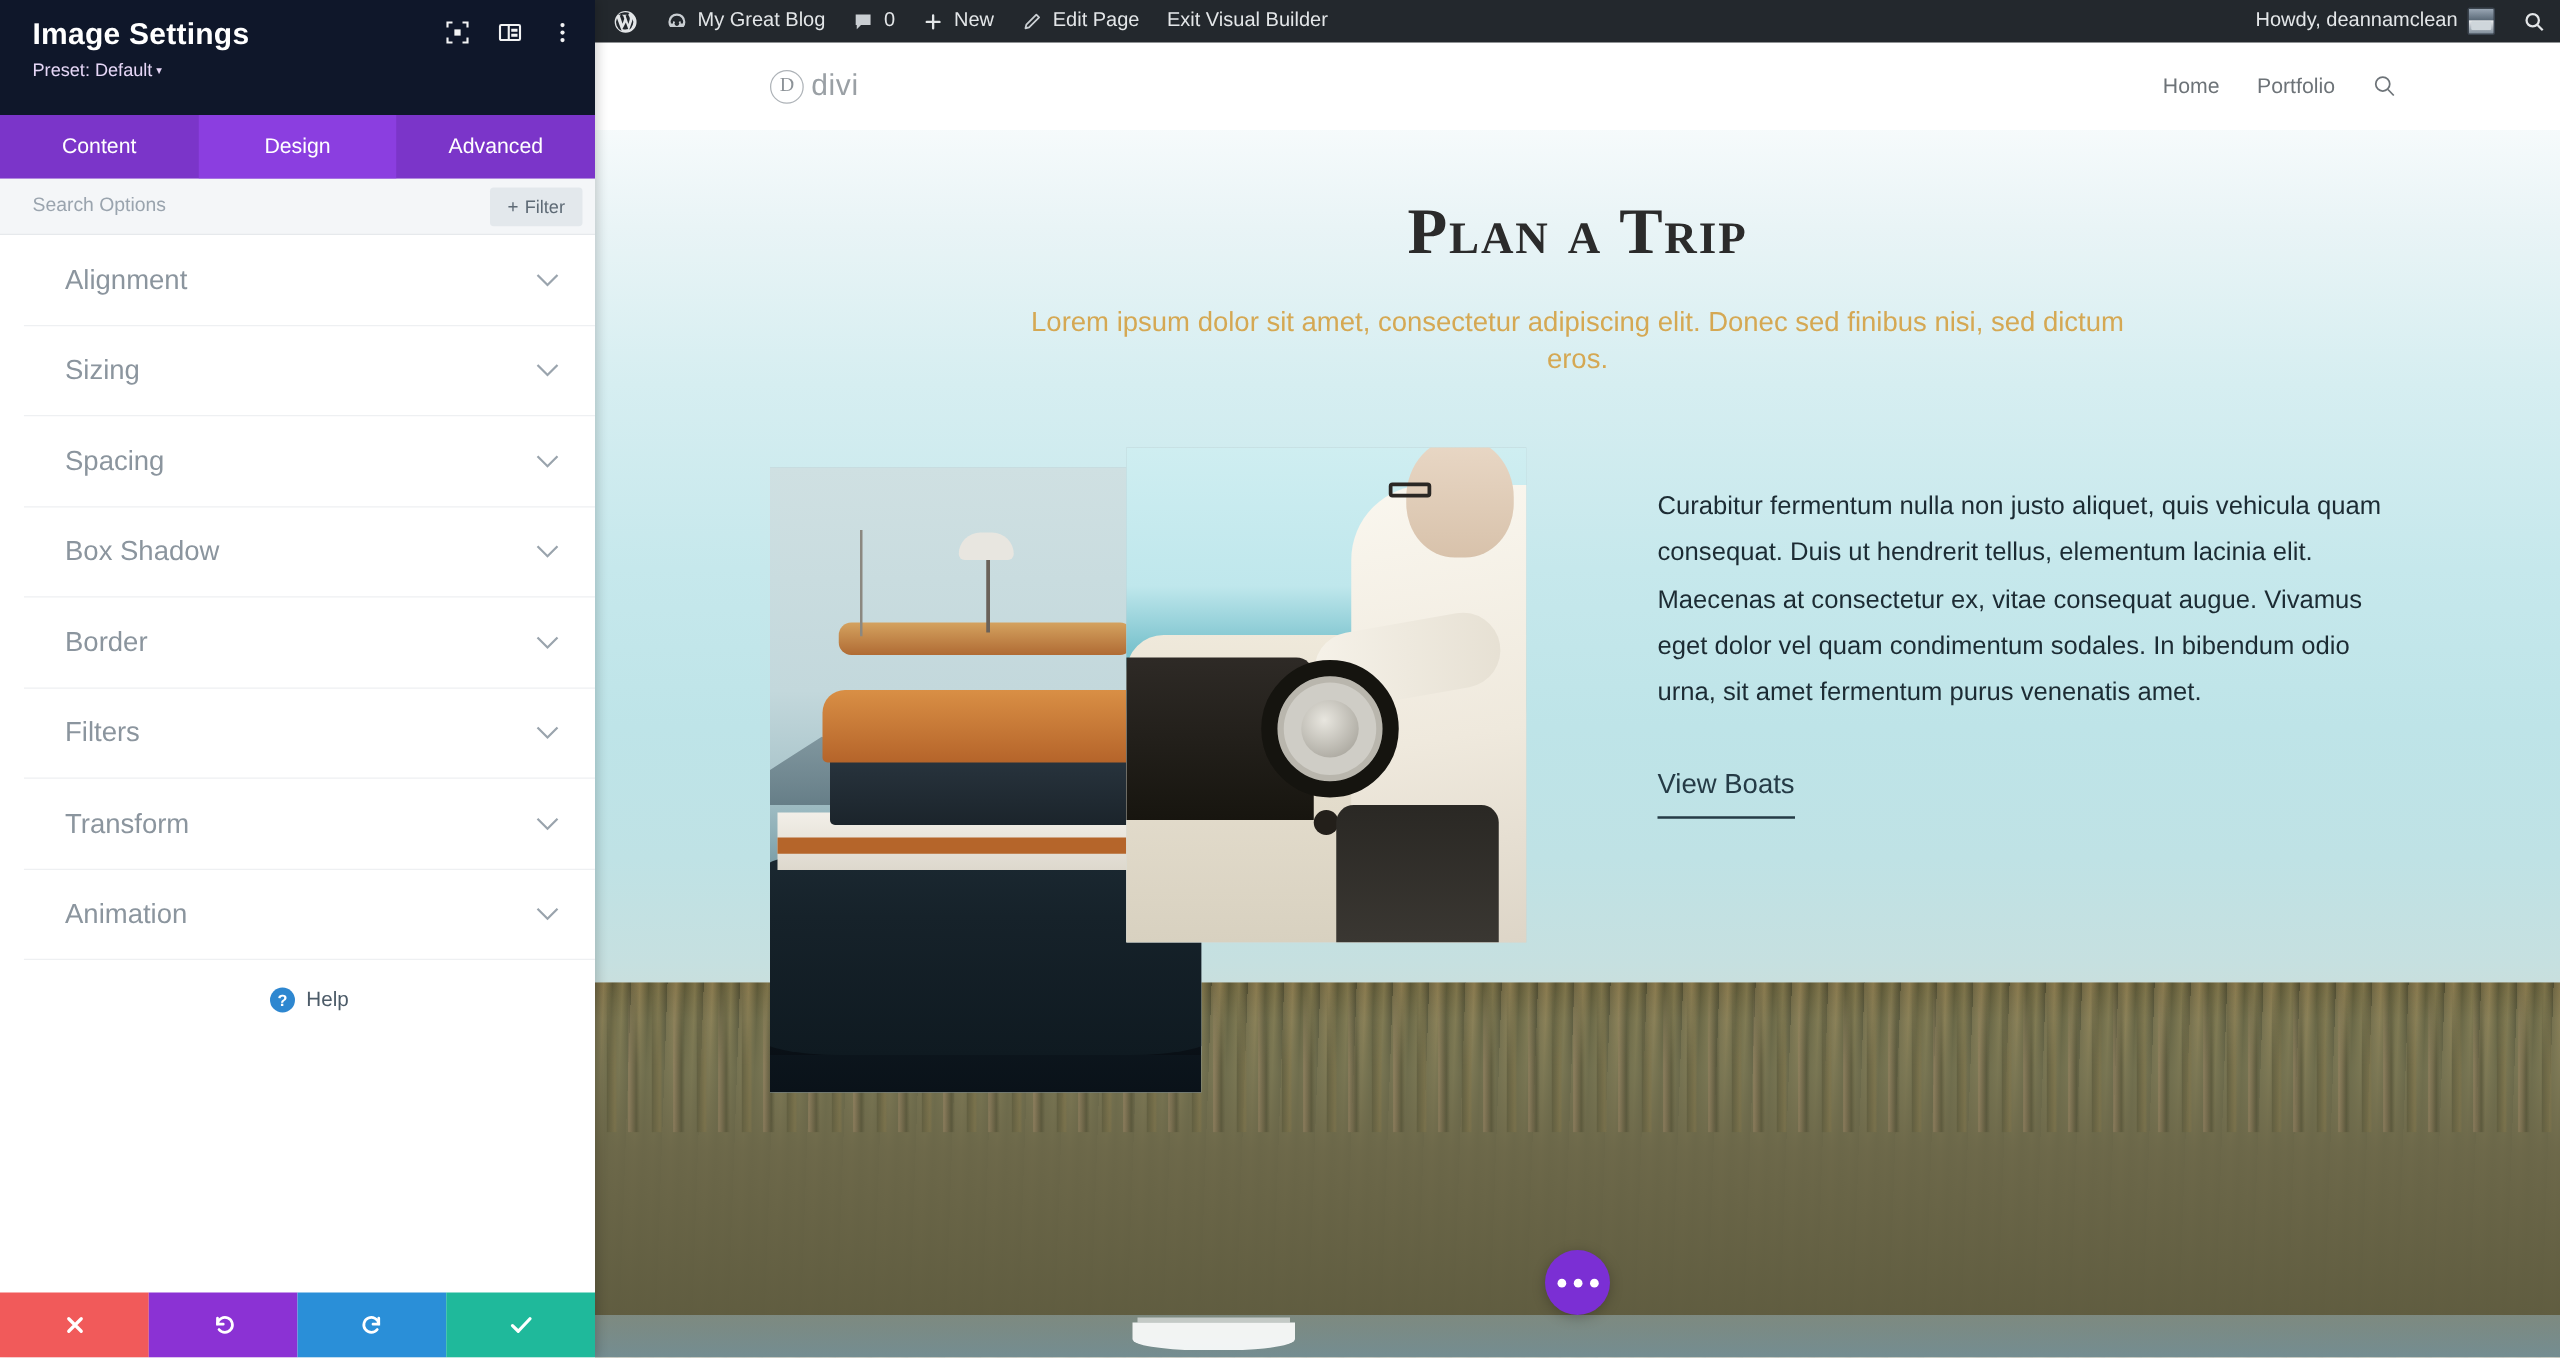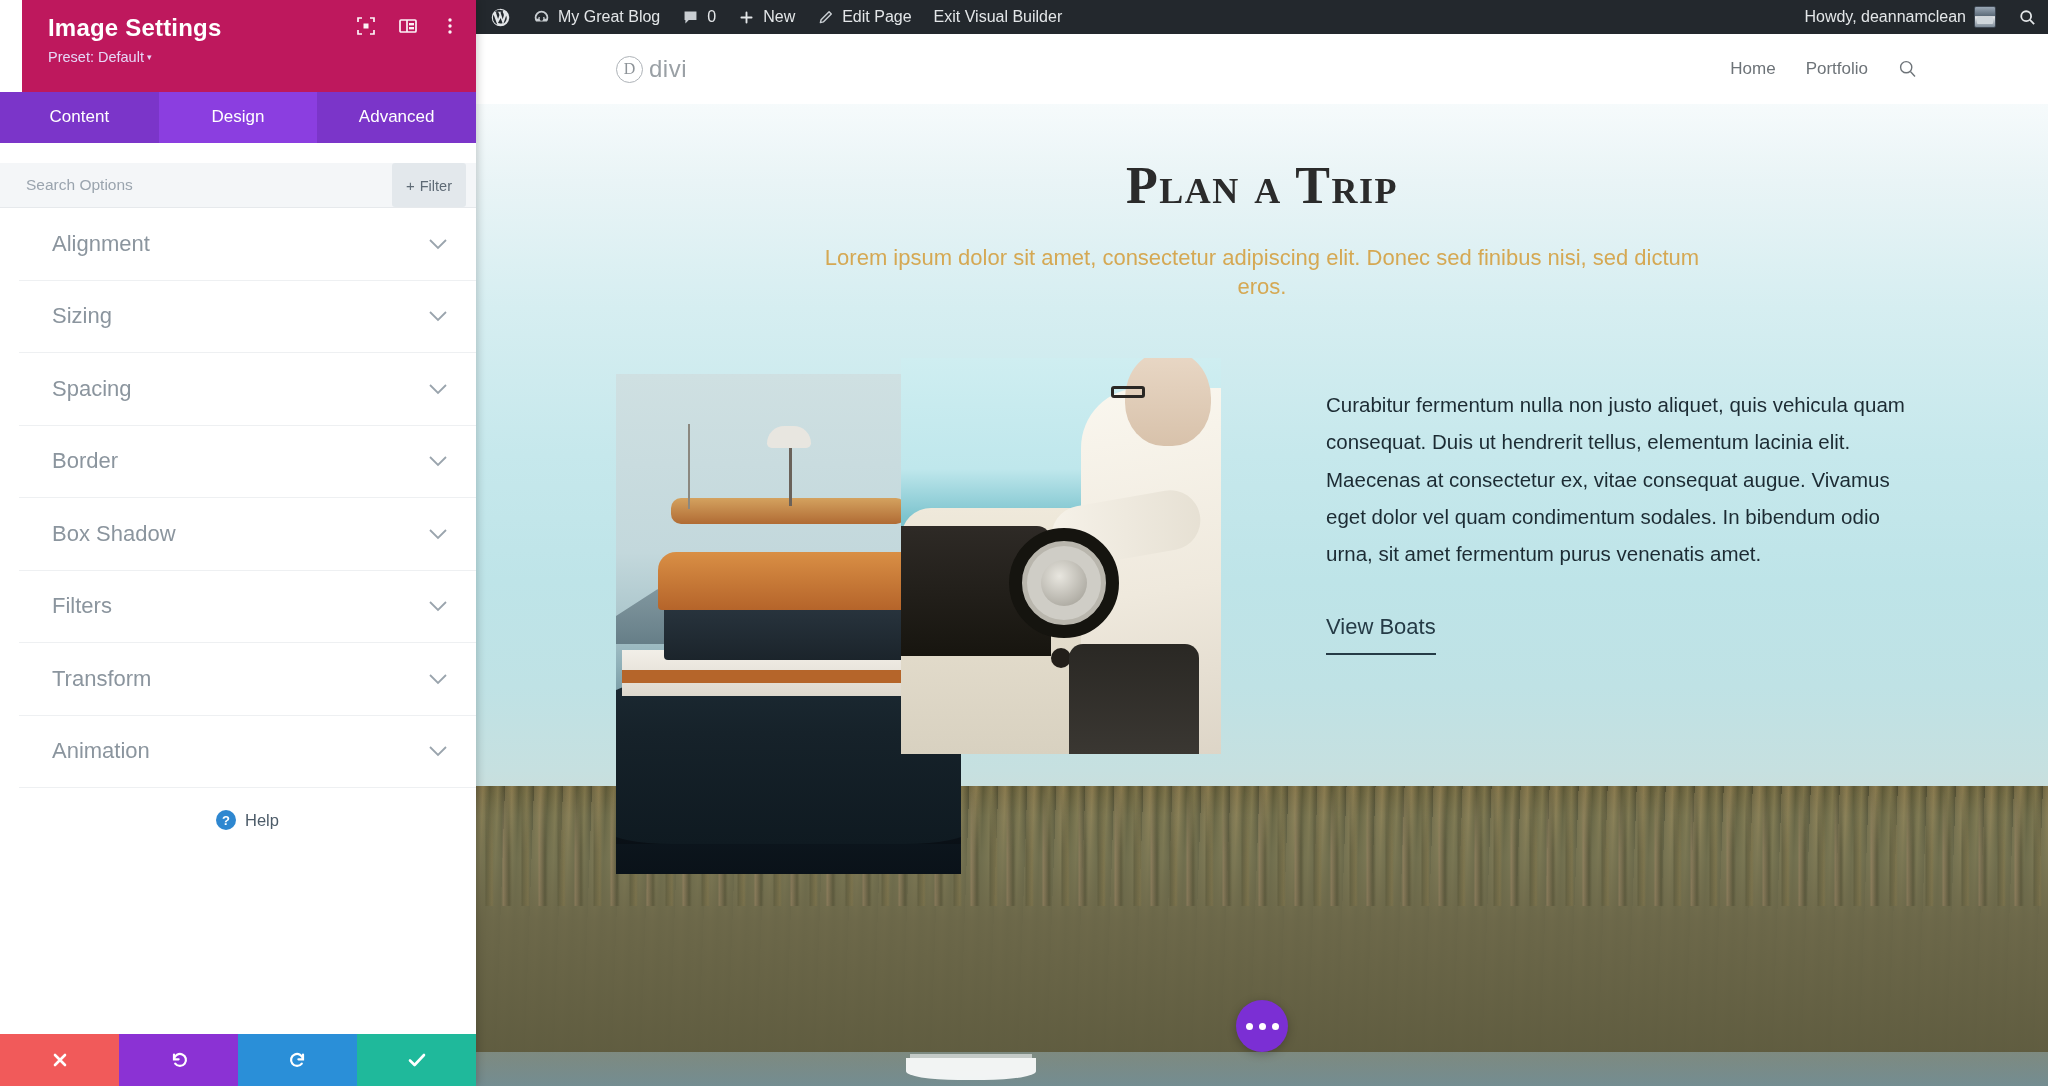--- a/index.html
+++ b/index.html
@@ -21,12 +21,11 @@
     box-shadow: 2px 0 8px rgba(0,0,0,.18);
   }
   .panel-head {
-    background: #be185d;
+    background: #0f172a;
     padding: 14px 22px 12px 26px;
     flex: 0 0 auto;
     position: relative;
     height: 92px;
-    margin-left: 22px;
   }
   .panel-title {
     color: #fff; font-size: 24px; font-weight: bold;

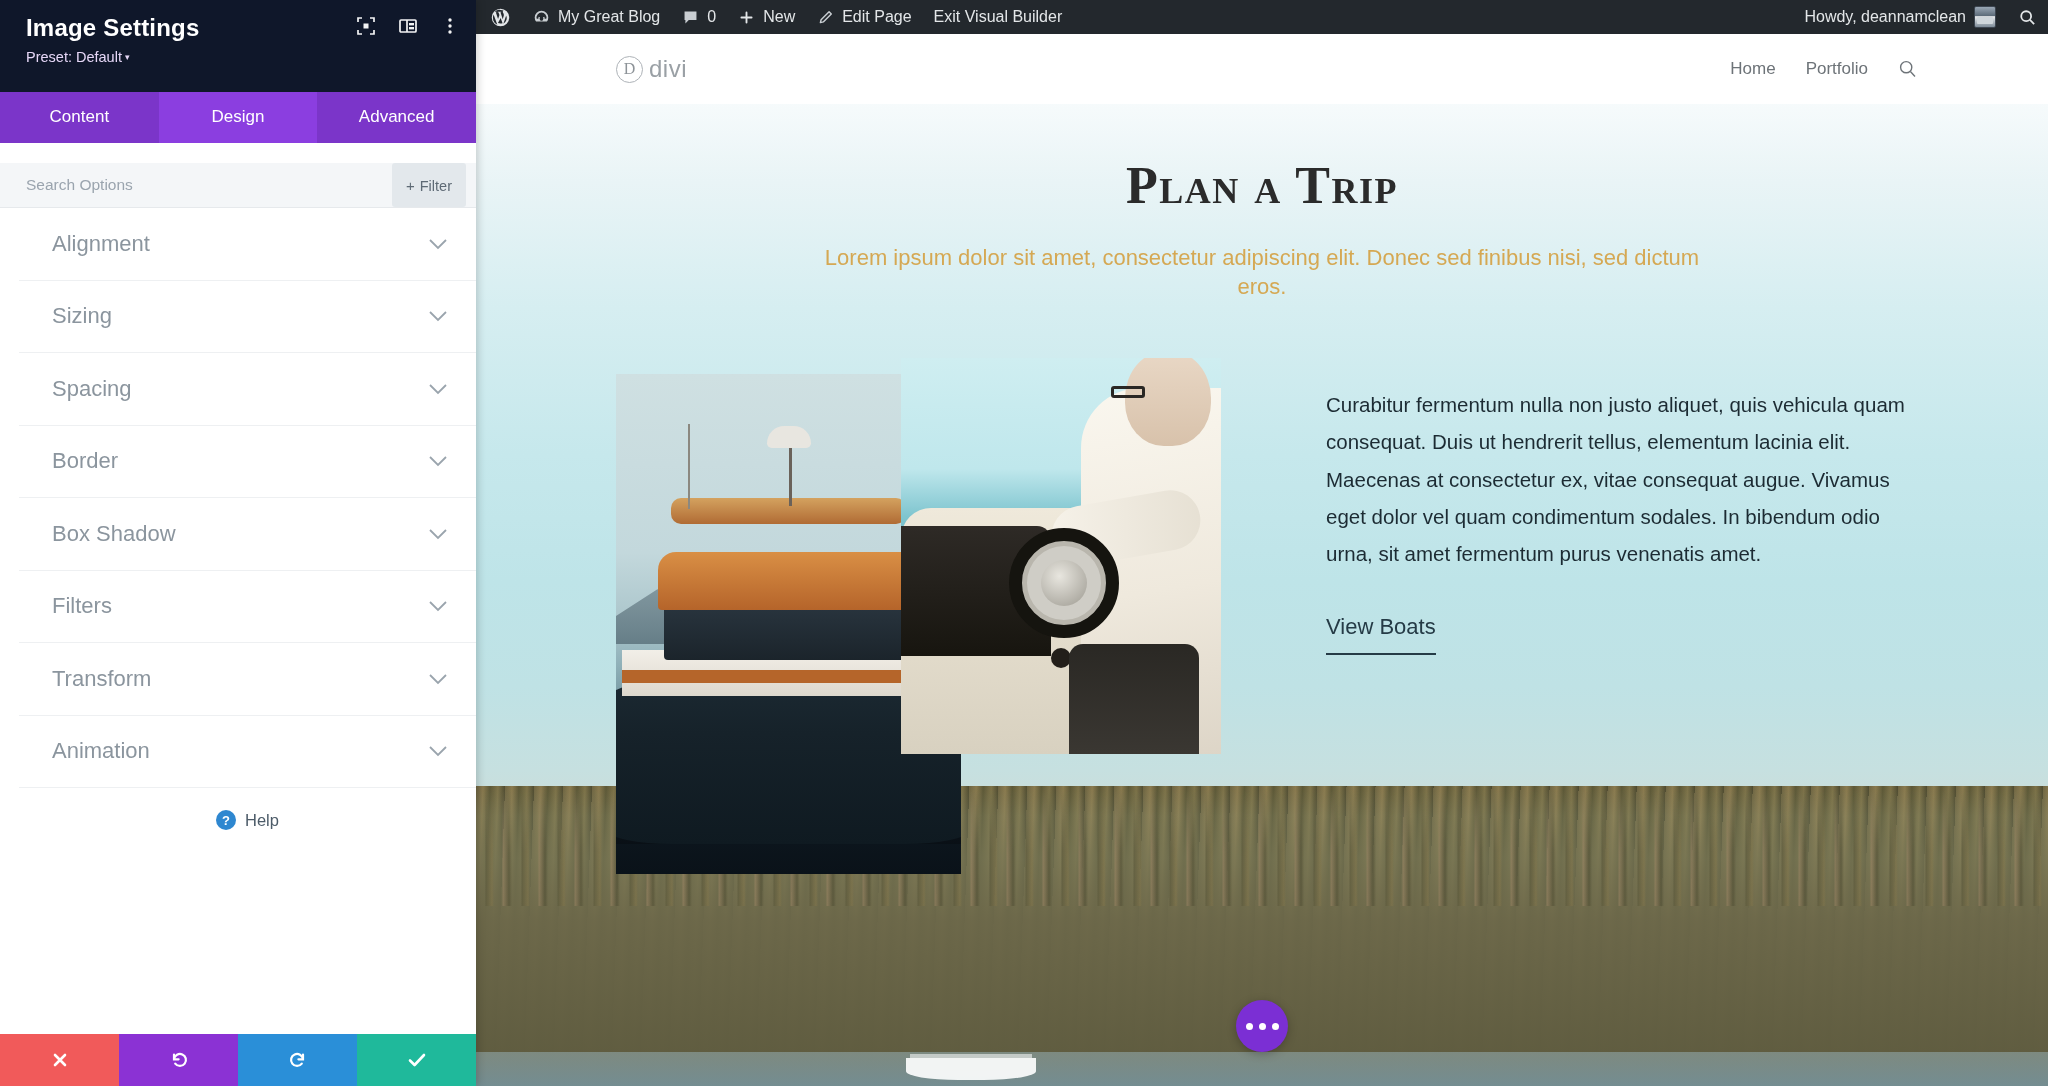--- a/index.html
+++ b/index.html
@@ -53,9 +53,9 @@
   .tab.active { background: #8b3ee0; }
 
   .searchbar {
-    display: flex; 
+    display: flex; align-items: center;
     background: #f4f6f8; border-bottom: 1px solid #e6e9ec;
-    height: 45px; padding: 0 10px 0 26px; flex: 0 0 auto; margin-top: 20px;
+    height: 45px; padding: 0 10px 0 26px; flex: 0 0 auto;
   }
   .searchbar input {
     flex: 1; border: none; background: transparent; outline: none;

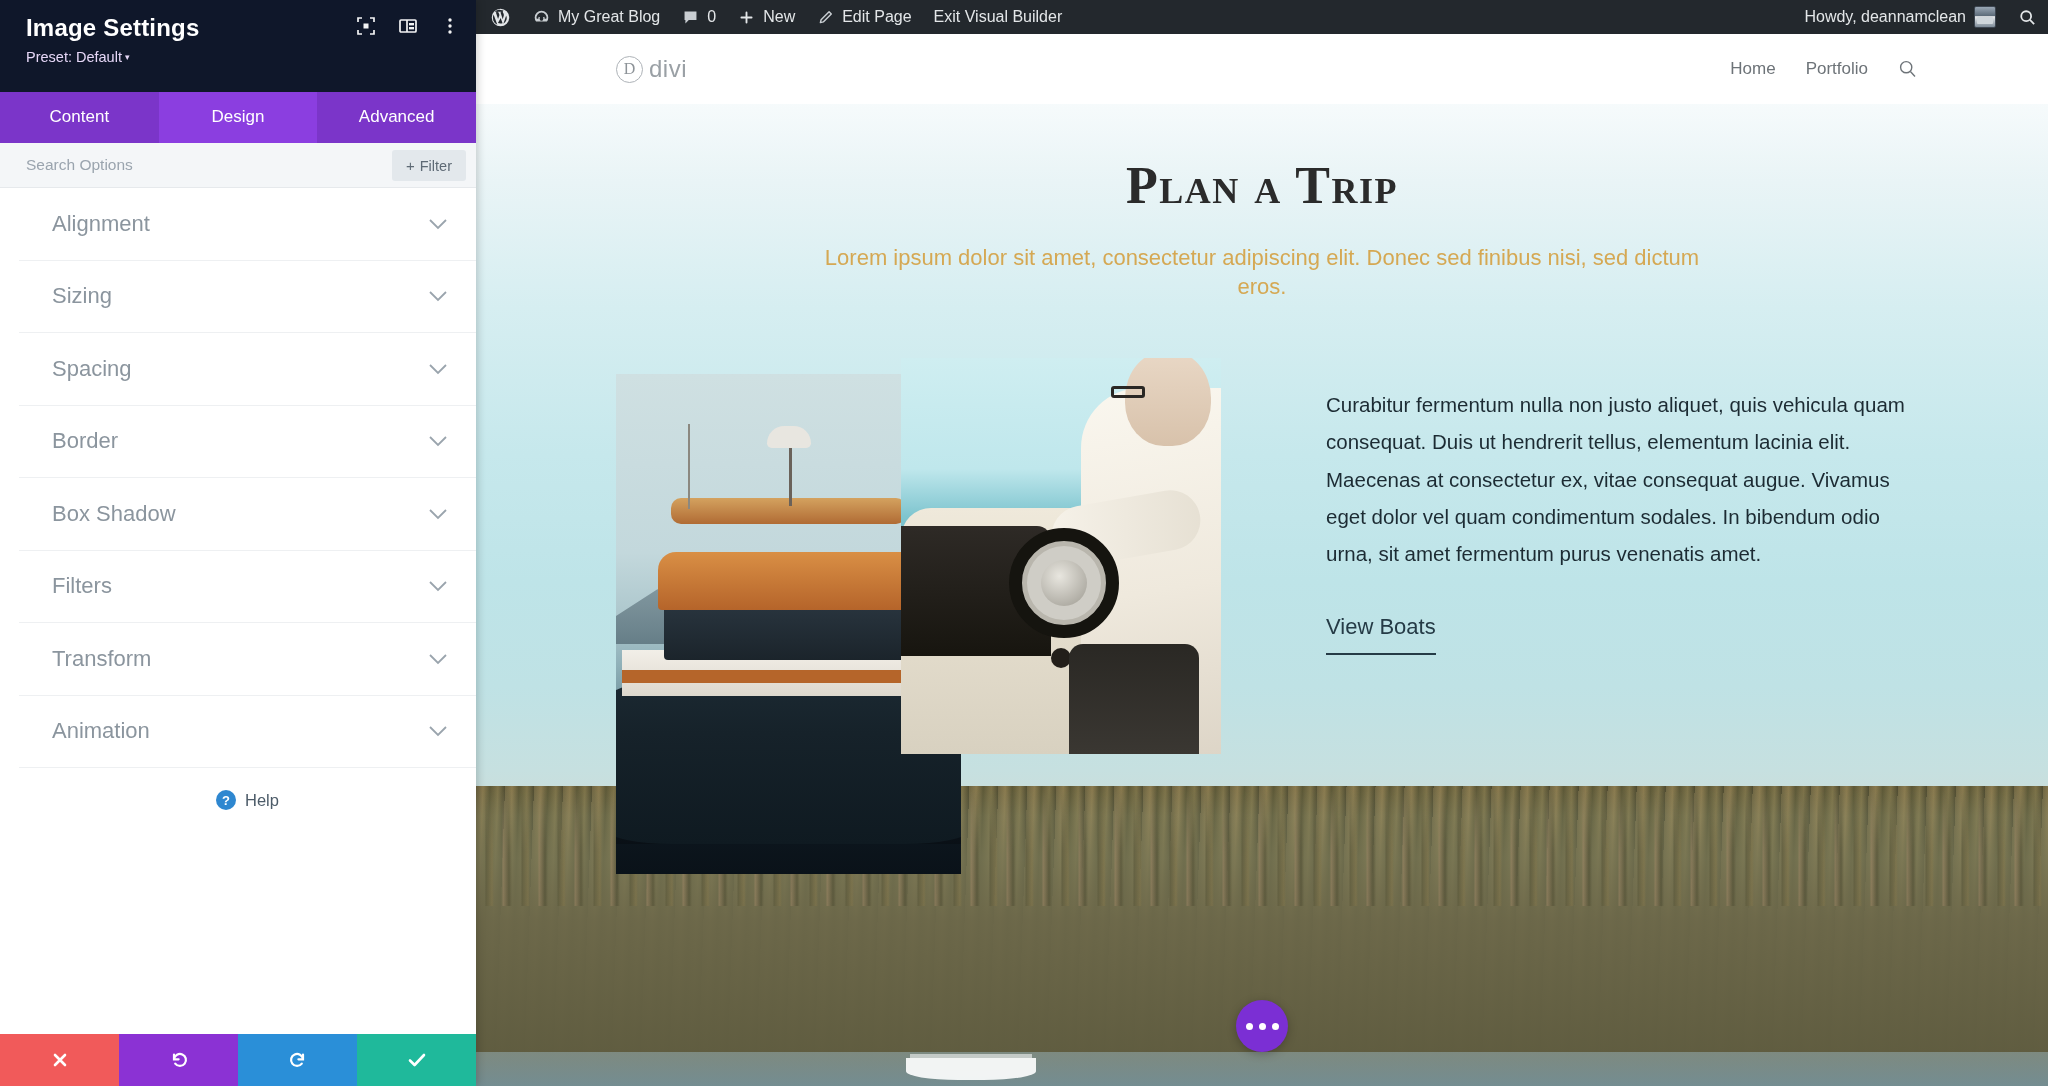--- a/index.html
+++ b/index.html
@@ -382,15 +382,15 @@
           </span>
       </div>
       <div class="acc-row">
+        <span class="acc-label">Box Shadow</span>
+        <span class="chev">
+            <svg width="20" height="12" viewBox="0 0 20 12" fill="none" stroke="#9aa4ad" stroke-width="1.8">
+              <path d="M2 2l8 8 8-8"></path>
+            </svg>
+          </span>
+      </div>
+      <div class="acc-row">
         <span class="acc-label">Border</span>
-        <span class="chev">
-            <svg width="20" height="12" viewBox="0 0 20 12" fill="none" stroke="#9aa4ad" stroke-width="1.8">
-              <path d="M2 2l8 8 8-8"></path>
-            </svg>
-          </span>
-      </div>
-      <div class="acc-row">
-        <span class="acc-label">Box Shadow</span>
         <span class="chev">
             <svg width="20" height="12" viewBox="0 0 20 12" fill="none" stroke="#9aa4ad" stroke-width="1.8">
               <path d="M2 2l8 8 8-8"></path>

